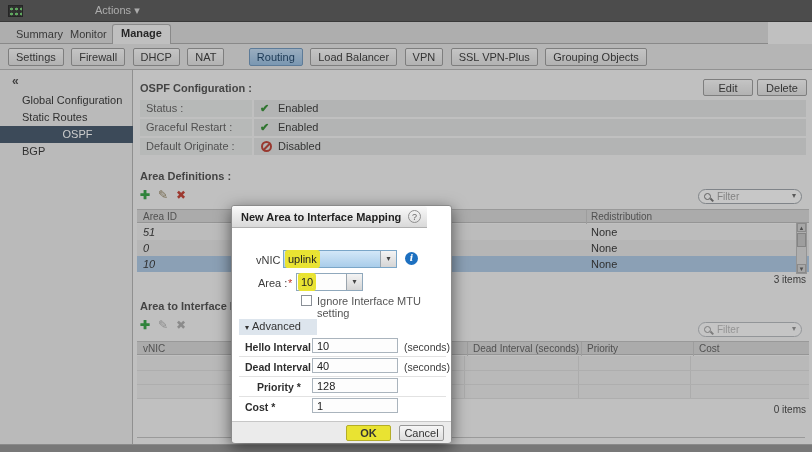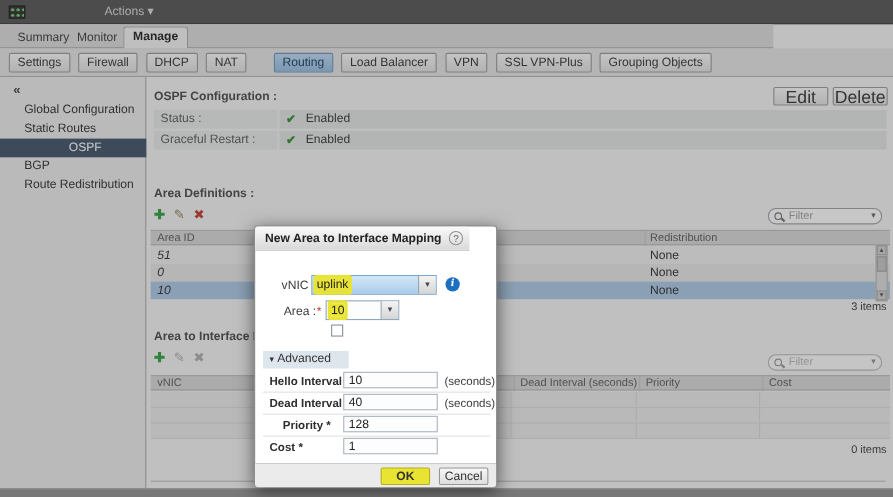--- a/index.html
+++ b/index.html
@@ -18,7 +18,7 @@
   .actions-menu { position:absolute; left:95px; top:4px; font-size:11px; color:#d6d6d6; cursor:pointer; }
 
   
-  .tabbar { position:absolute; left:0; top:22px; width:703px; height:22px; background:#d8d8d8;
+  .tabbar { position:absolute; left:0; top:22px; width:768px; height:22px; background:#d8d8d8;
     border-bottom:1px solid #a6a6a6; }
   .tab { position:absolute; top:4px; height:18px; font-size:11px; color:#3a3a3a; padding:2px 8px; }
   .tab.t0 { left:8px; }

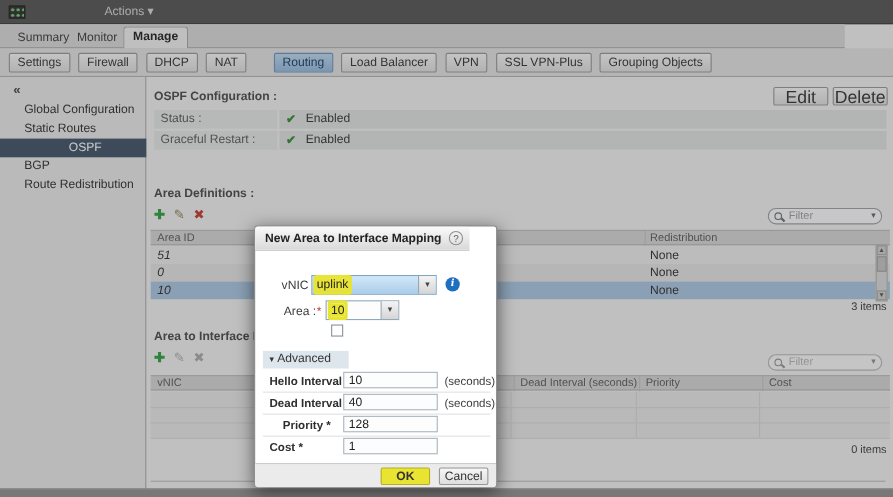--- a/index.html
+++ b/index.html
@@ -48,7 +48,7 @@
   .main { position:absolute; left:134px; top:70px; width:678px; height:382px; background:#f0f0f0; }
   .sec-heading { position:absolute; font-size:11px; font-weight:bold; color:#4a4a4a; }
 
-  .panel-btn { position:absolute; width:50px; height:17px; font-size:16px; padding:1px 0; }
+  .panel-btn { position:absolute; width:50px; height:17px; font-size:11px; padding:1px 0; }
 
   
   .status-row { position:absolute; left:6px; width:666px; height:17px; }

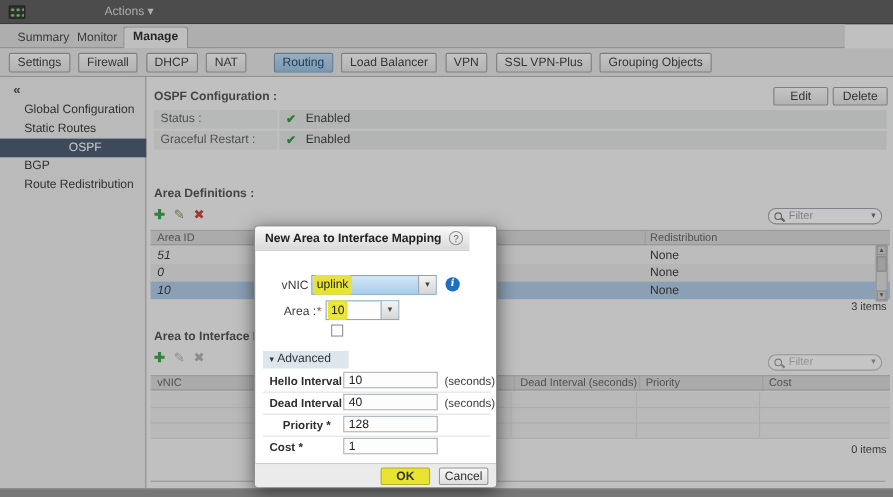--- a/index.html
+++ b/index.html
@@ -215,6 +215,13 @@
         <span>Enabled</span>
       </div>
     </div>
+    <div class="status-row" style="top:68px;">
+      <div class="status-label">Default Originate :</div>
+      <div class="status-value">
+        <span class="prohibit-icon"></span>
+        <span>Disabled</span>
+      </div>
+    </div>
 
     <div class="sec-heading" style="left:6px; top:100px;">Area Definitions :</div>
     <span class="tool-icon plus-icon" style="left:6px; top:118px;">✚</span>

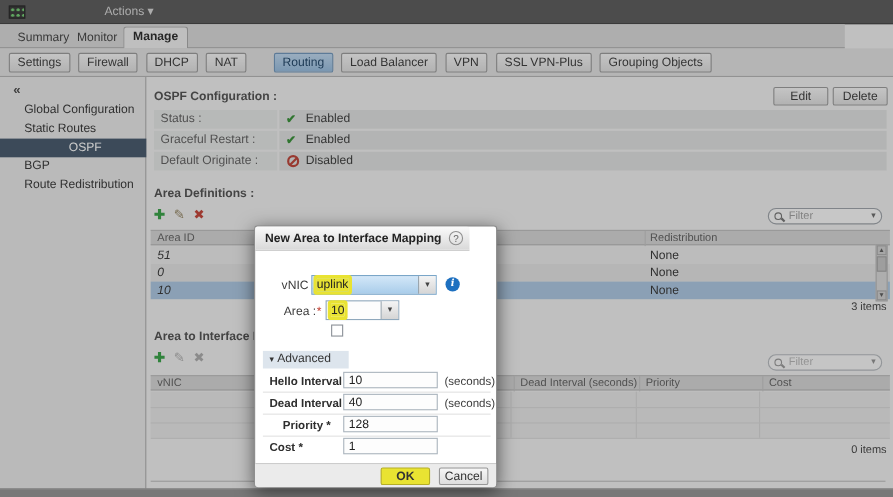--- a/index.html
+++ b/index.html
@@ -192,7 +192,6 @@
     <div class="side-item" style="top:39px;">Static Routes</div>
     <div class="side-item selected" style="top:56px;">OSPF</div>
     <div class="side-item" style="top:73px;">BGP</div>
-    <div class="side-item" style="top:90px;">Route Redistribution</div>
   </div>
 
   <div class="main">

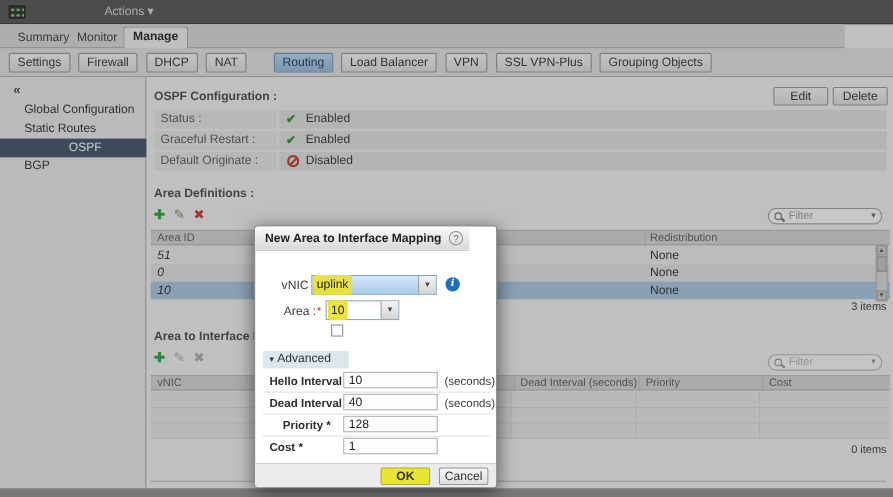--- a/index.html
+++ b/index.html
@@ -313,6 +313,7 @@
   </div>
 
   <span class="checkbox" style="left:69px; top:89px;"></span>
+  <span class="cb-label" style="left:85px; top:89px;">Ignore Interface MTU setting</span>
 
   <div class="adv-header">
     <span class="adv-caret">▾</span><span>Advanced</span>

